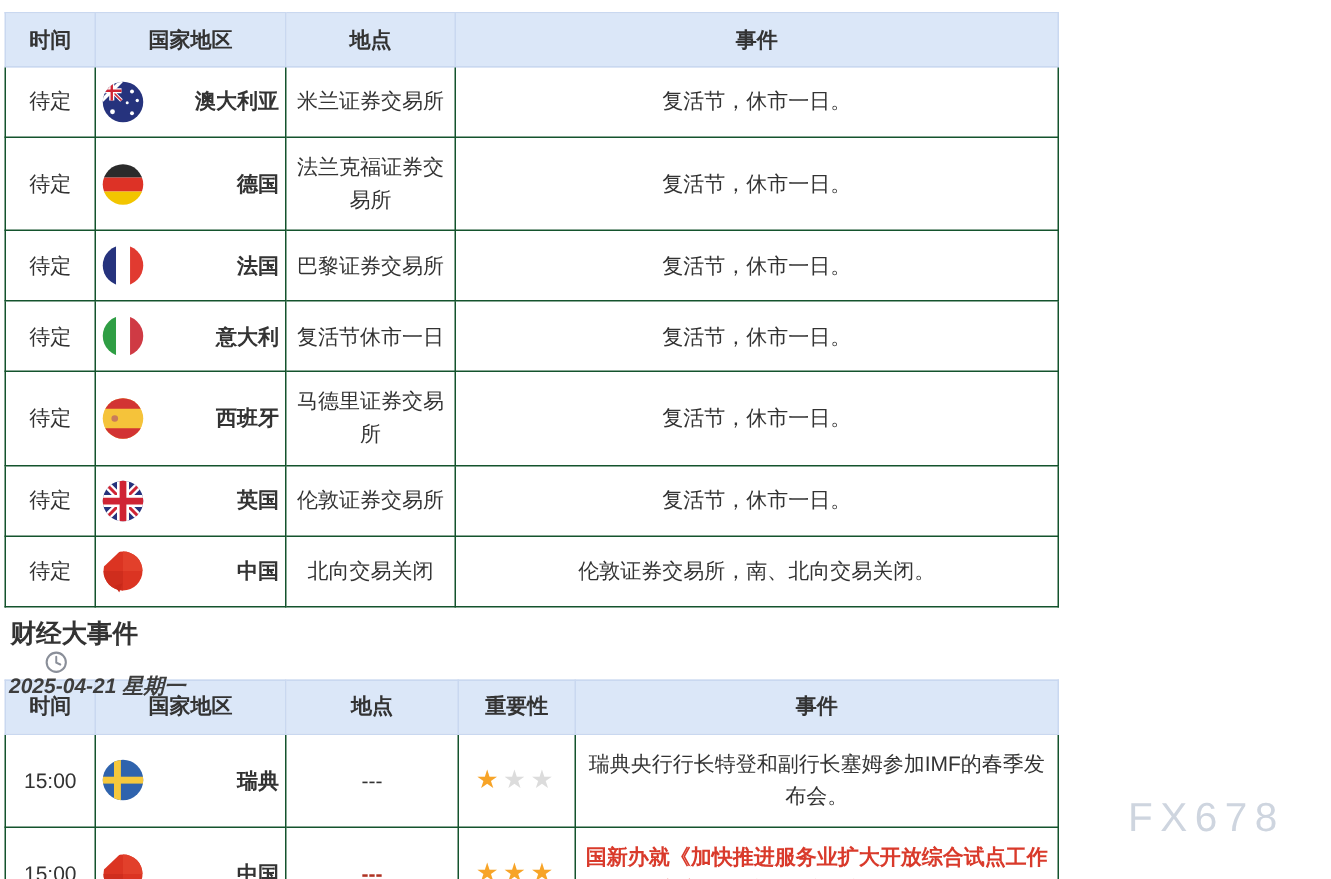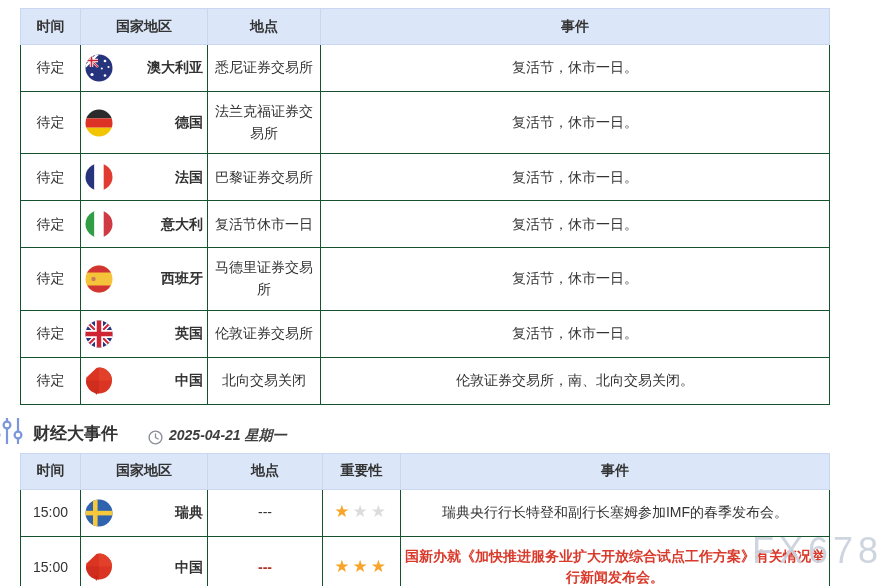--- a/index.html
+++ b/index.html
@@ -5,7 +5,7 @@
   * { box-sizing: border-box; margin: 0; padding: 0; }
   html,body { width:887px; height:586px; overflow:hidden; background:#fff;
     font-family:"Liberation Sans","DejaVu Sans",sans-serif; color:#333; position:relative; }
-  table.cal { width:810px; margin:8px 3px 0 20px; border-collapse:collapse; table-layout:fixed; }
+  table.cal { width:703px; margin:8px 3px 0 3px; border-collapse:collapse; table-layout:fixed; }
   table.cal th { background:#dbe7f8; font-size:14px; font-weight:bold; color:#333;
     height:36px; border:1px solid #c9d8f0; text-align:center; }
   table.cal td { font-size:14px; text-align:center; vertical-align:middle;

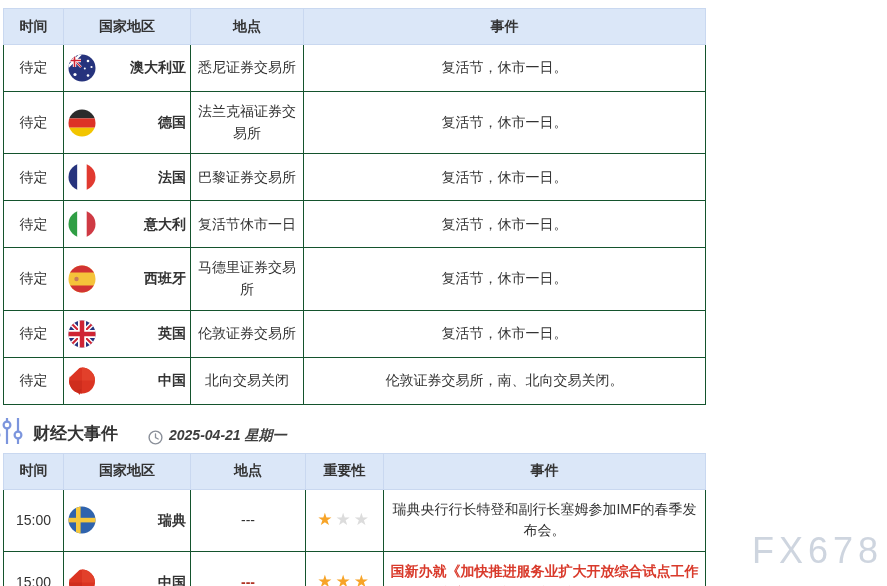--- a/index.html
+++ b/index.html
@@ -76,7 +76,7 @@
             <span class="cname">澳大利亚</span>
           </div>
         </td>
-        <td>悉尼证券交易所</td>
+        <td>米兰证券交易所</td>
         <td class="event-cell">复活节，休市一日。</td>
       </tr>
       <tr>

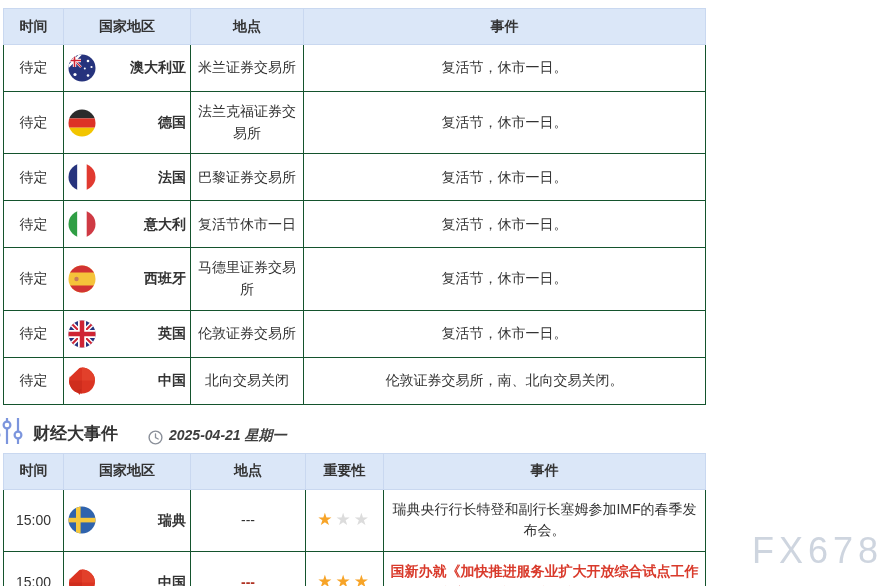--- a/index.html
+++ b/index.html
@@ -20,7 +20,7 @@
   .star { font-size:17px; letter-spacing:3px; line-height:1; }
   .star-on { color:#f7a428; }
   .star-off { color:#dcdcdc; }
-  .section-bar { display:flex; align-items:flex-end; height:34px; margin:6px 16px 6px 0; }
+  .section-bar { display:flex; align-items:flex-start; height:34px; margin:6px 16px 6px 0;flex-direction:column; }
   .section-icon-wrap { width:26px; height:30px; overflow:hidden; position:relative; }
   .section-icon-wrap svg { position:absolute; left:-10px; top:0; }
   .section-title { font-size:17px; font-weight:bold; color:#333; margin-left:7px; }

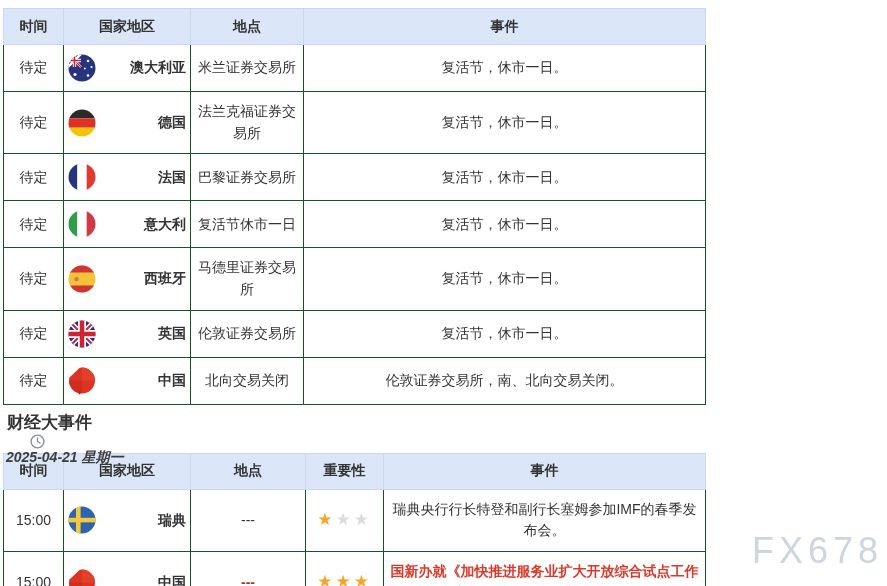--- a/index.html
+++ b/index.html
@@ -26,7 +26,7 @@
   .section-title { font-size:17px; font-weight:bold; color:#333; margin-left:7px; }
   .clock-wrap { margin-left:30px; display:flex; align-items:center; }
   .section-date { font-size:14px; font-weight:bold; color:#3d3d3d; margin-left:6px;font-style:italic; }
-  .watermark { position:absolute; left:752px; top:530px; font-size:36px; color:#ccd3de;
+  .watermark { position:absolute; left:752px; top:530px; font-size:27px; color:#ccd3de;
     letter-spacing:5px; opacity:.95; pointer-events:none; }
 </style>
 </head>

